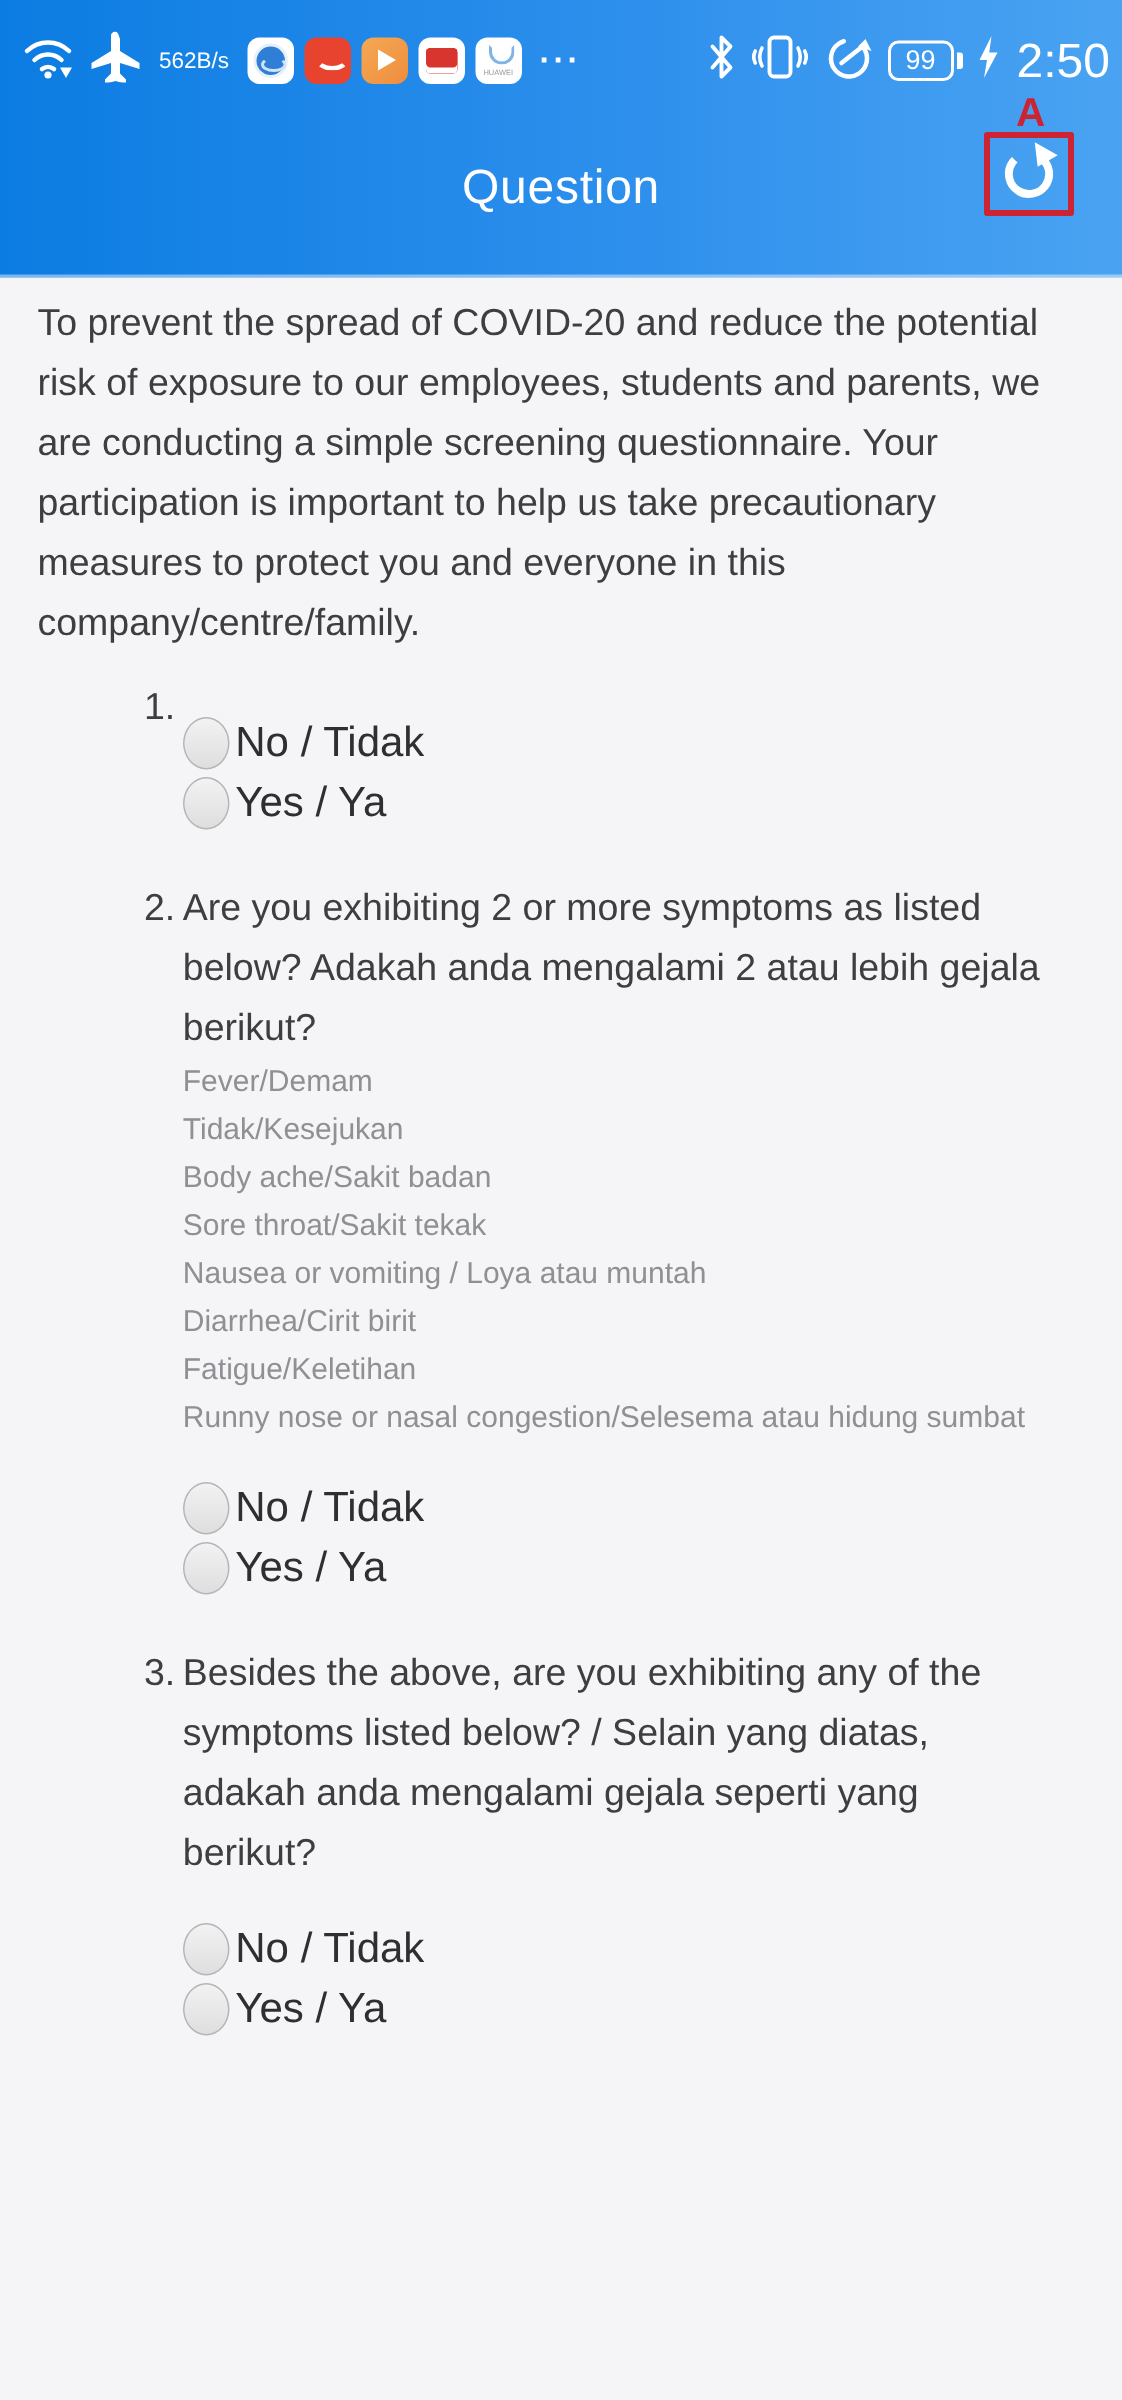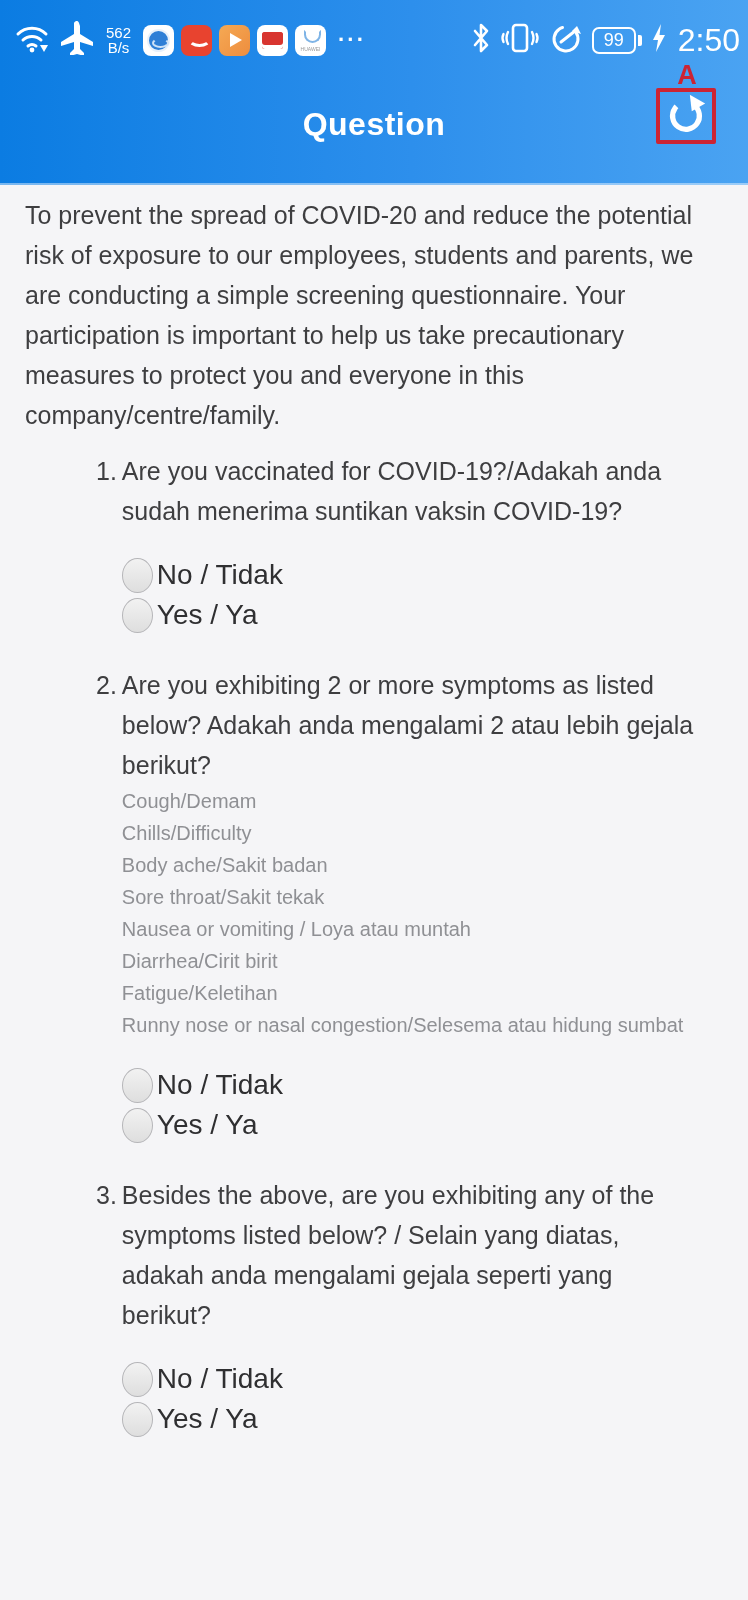--- a/index.html
+++ b/index.html
@@ -23,7 +23,7 @@
   }
   .sb-left { display:flex; align-items:center; gap:8px; }
   .sb-right { display:flex; align-items:center; gap:9px; }
-  .net-speed { display:flex; flex-direction:column; align-items:center; line-height:15px; font-size:15px; margin:0 4px; }
+  .net-speed { display:flex; flex-direction:row; align-items:center; line-height:15px; font-size:15px; margin:0 4px; }
   .app-icons { display:flex; align-items:center; gap:7px; }
   .app-icon { width:31px; height:31px; border-radius:8px; display:flex; align-items:center; justify-content:center; overflow:hidden; }
   .ai-browser { background:#fff; }

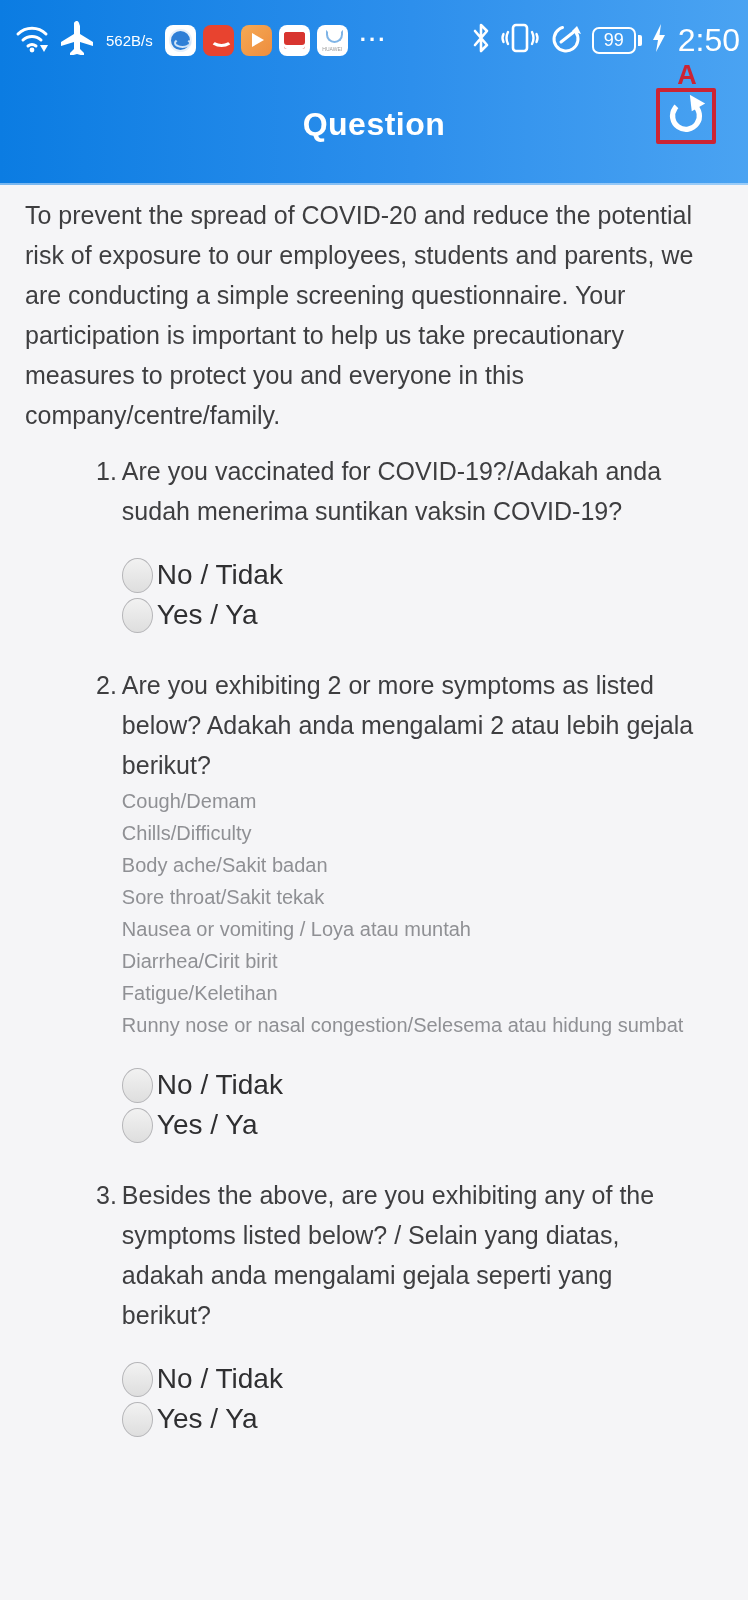--- a/index.html
+++ b/index.html
@@ -47,7 +47,7 @@
   .header-row { position:relative; height:113px; }
   .header-title {
     position:absolute; left:0; right:0; top:36px; text-align:center;
-    font-size:32px; font-weight:bold; letter-spacing:0.5px;
+    font-size:32px; font-weight:normal; letter-spacing:0.5px;
   }
   .refresh-wrap { position:absolute; right:30px; top:-8px; width:62px; text-align:center; }
   .annot-letter { font-size:27px; font-weight:bold; line-height:26px; }

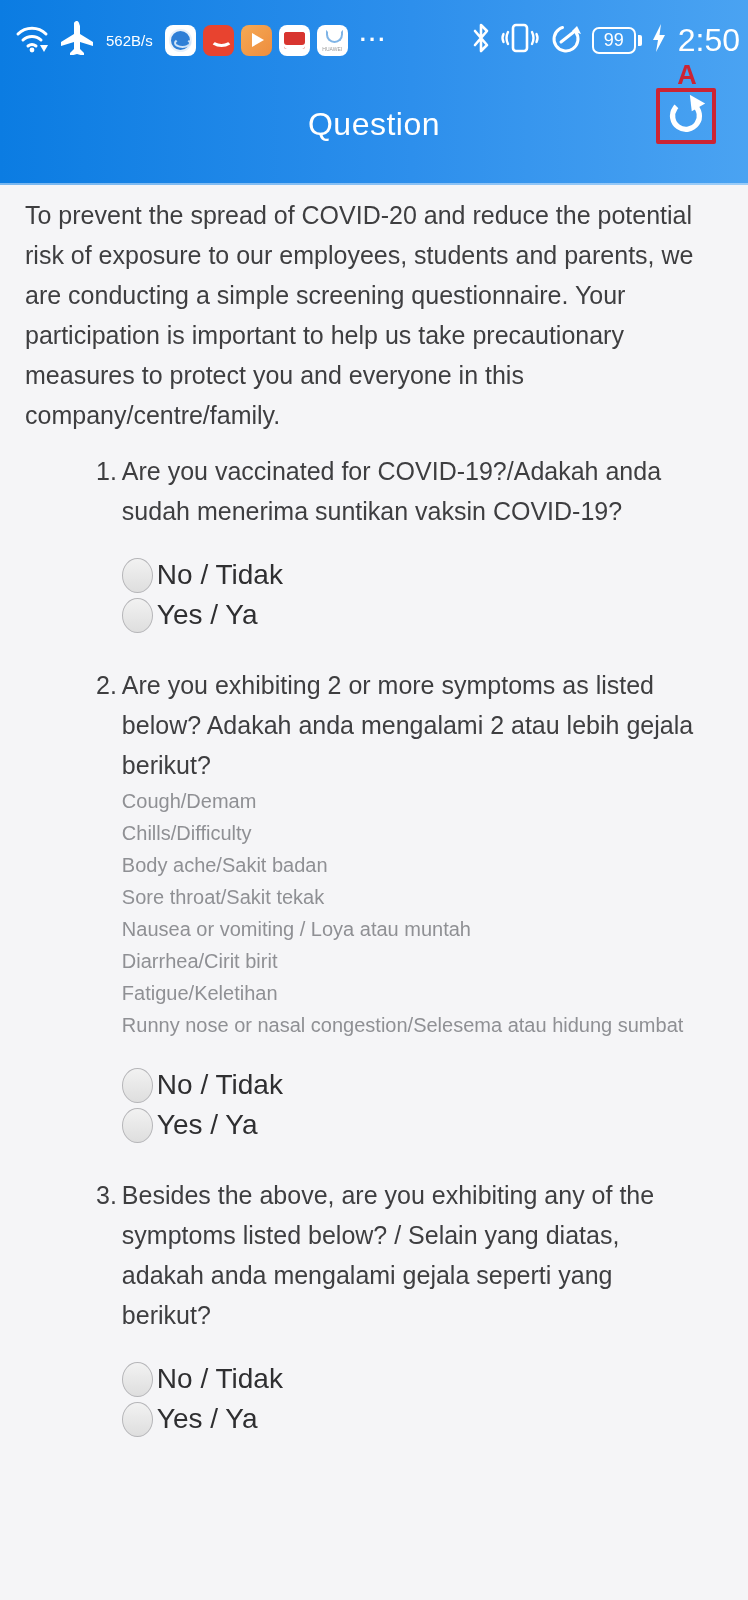--- a/index.html
+++ b/index.html
@@ -180,7 +180,6 @@
   <li class="question">
     <span class="q-num">1.</span>
     <div class="q-body">
-      <div class="q-text">Are you vaccinated for COVID-19?/Adakah anda sudah menerima suntikan vaksin COVID-19?</div>
 
       <div class="option-group">
               <label class="option">

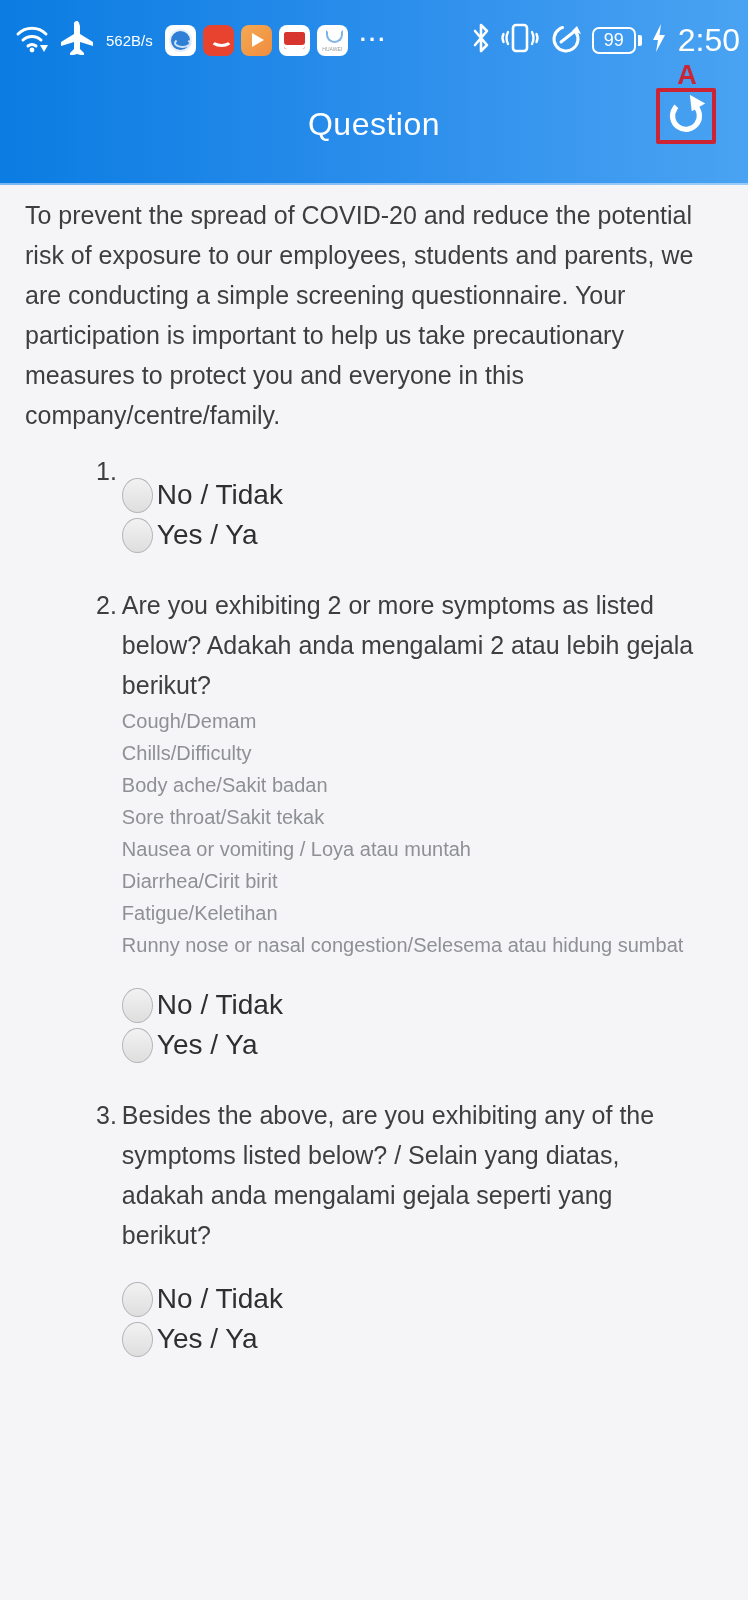--- a/index.html
+++ b/index.html
@@ -199,7 +199,7 @@
     <div class="q-body">
       <div class="q-text">Are you exhibiting 2 or more symptoms as listed below? Adakah anda mengalami 2 atau lebih gejala berikut?</div>
       <ul class="symptoms">
-              <li class="symptom">Cough/Demam</li>
+              <li class="symptom">Fever/Demam</li>
               <li class="symptom">Chills/Difficulty</li>
               <li class="symptom">Body ache/Sakit badan</li>
               <li class="symptom">Sore throat/Sakit tekak</li>

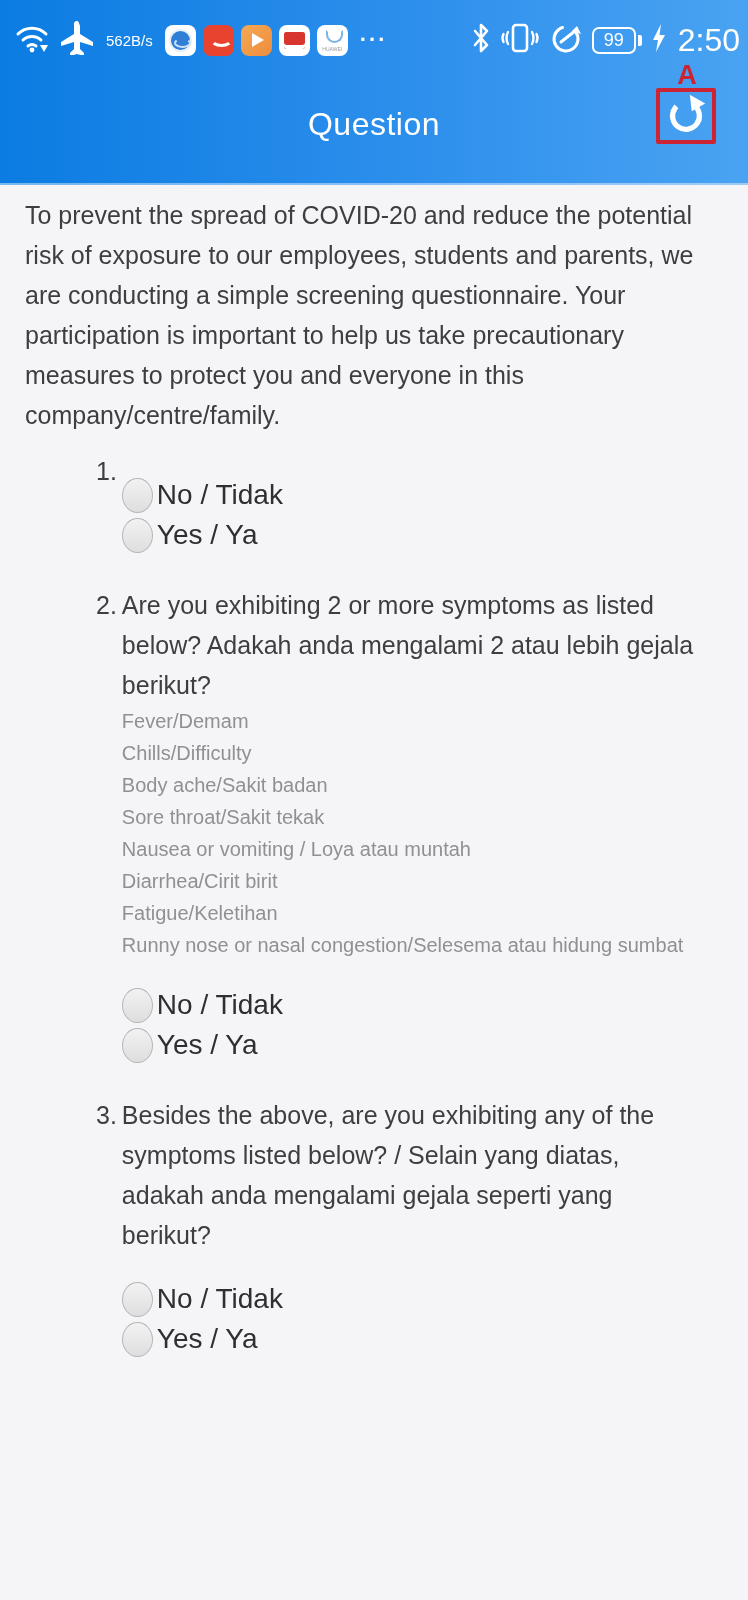--- a/index.html
+++ b/index.html
@@ -200,7 +200,7 @@
       <div class="q-text">Are you exhibiting 2 or more symptoms as listed below? Adakah anda mengalami 2 atau lebih gejala berikut?</div>
       <ul class="symptoms">
               <li class="symptom">Fever/Demam</li>
-              <li class="symptom">Chills/Difficulty</li>
+              <li class="symptom">Tidak/Kesejukan</li>
               <li class="symptom">Body ache/Sakit badan</li>
               <li class="symptom">Sore throat/Sakit tekak</li>
               <li class="symptom">Nausea or vomiting / Loya atau muntah</li>

